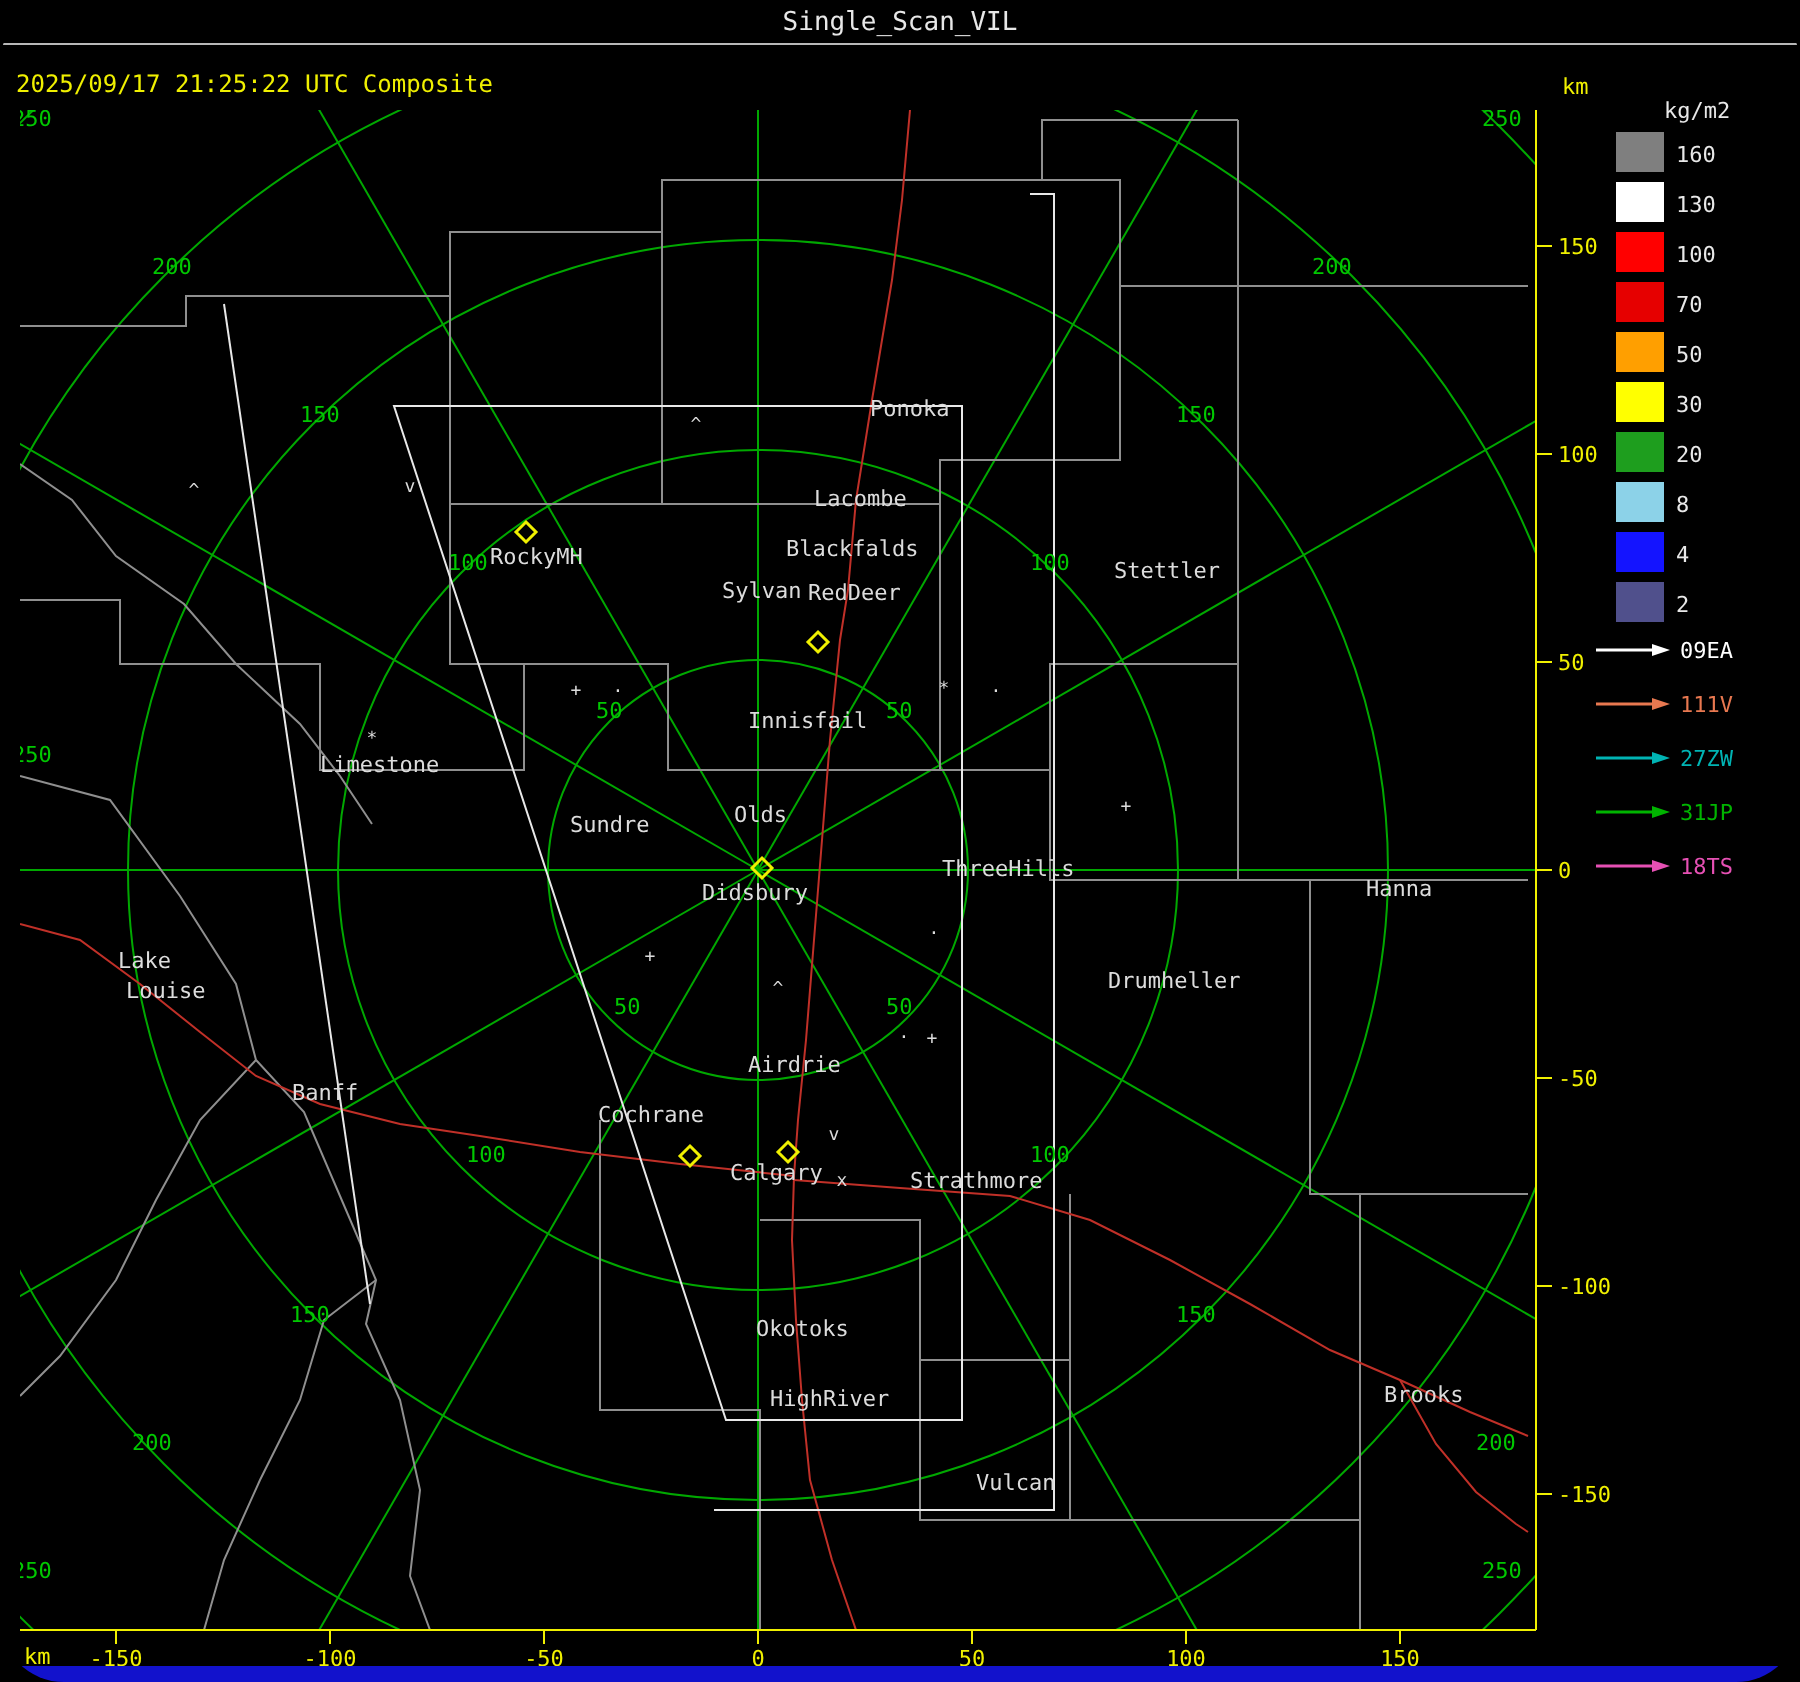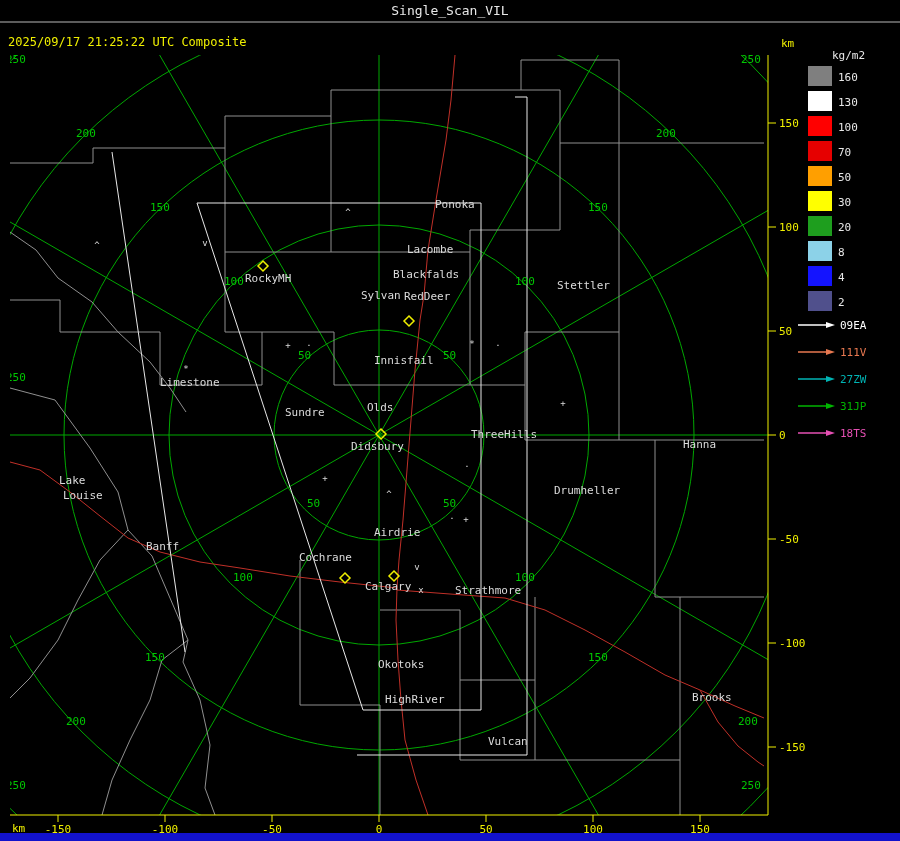--- a/index.html
+++ b/index.html
@@ -4,7 +4,7 @@
 <style>
   html,body{margin:0;padding:0;background:#000;}
   .screen{position:relative;width:900px;height:841px;background:#000;overflow:hidden;
-          font-family:"DejaVu Sans Mono",monospace;}
+          font-family:"DejaVu Sans Mono",monospace;border-radius:32px;}
   svg text{font-family:"DejaVu Sans Mono",monospace;}
   .taskbar{position:absolute;left:0;top:833px;width:900px;height:8px;background:#1212cc;}
 </style>

